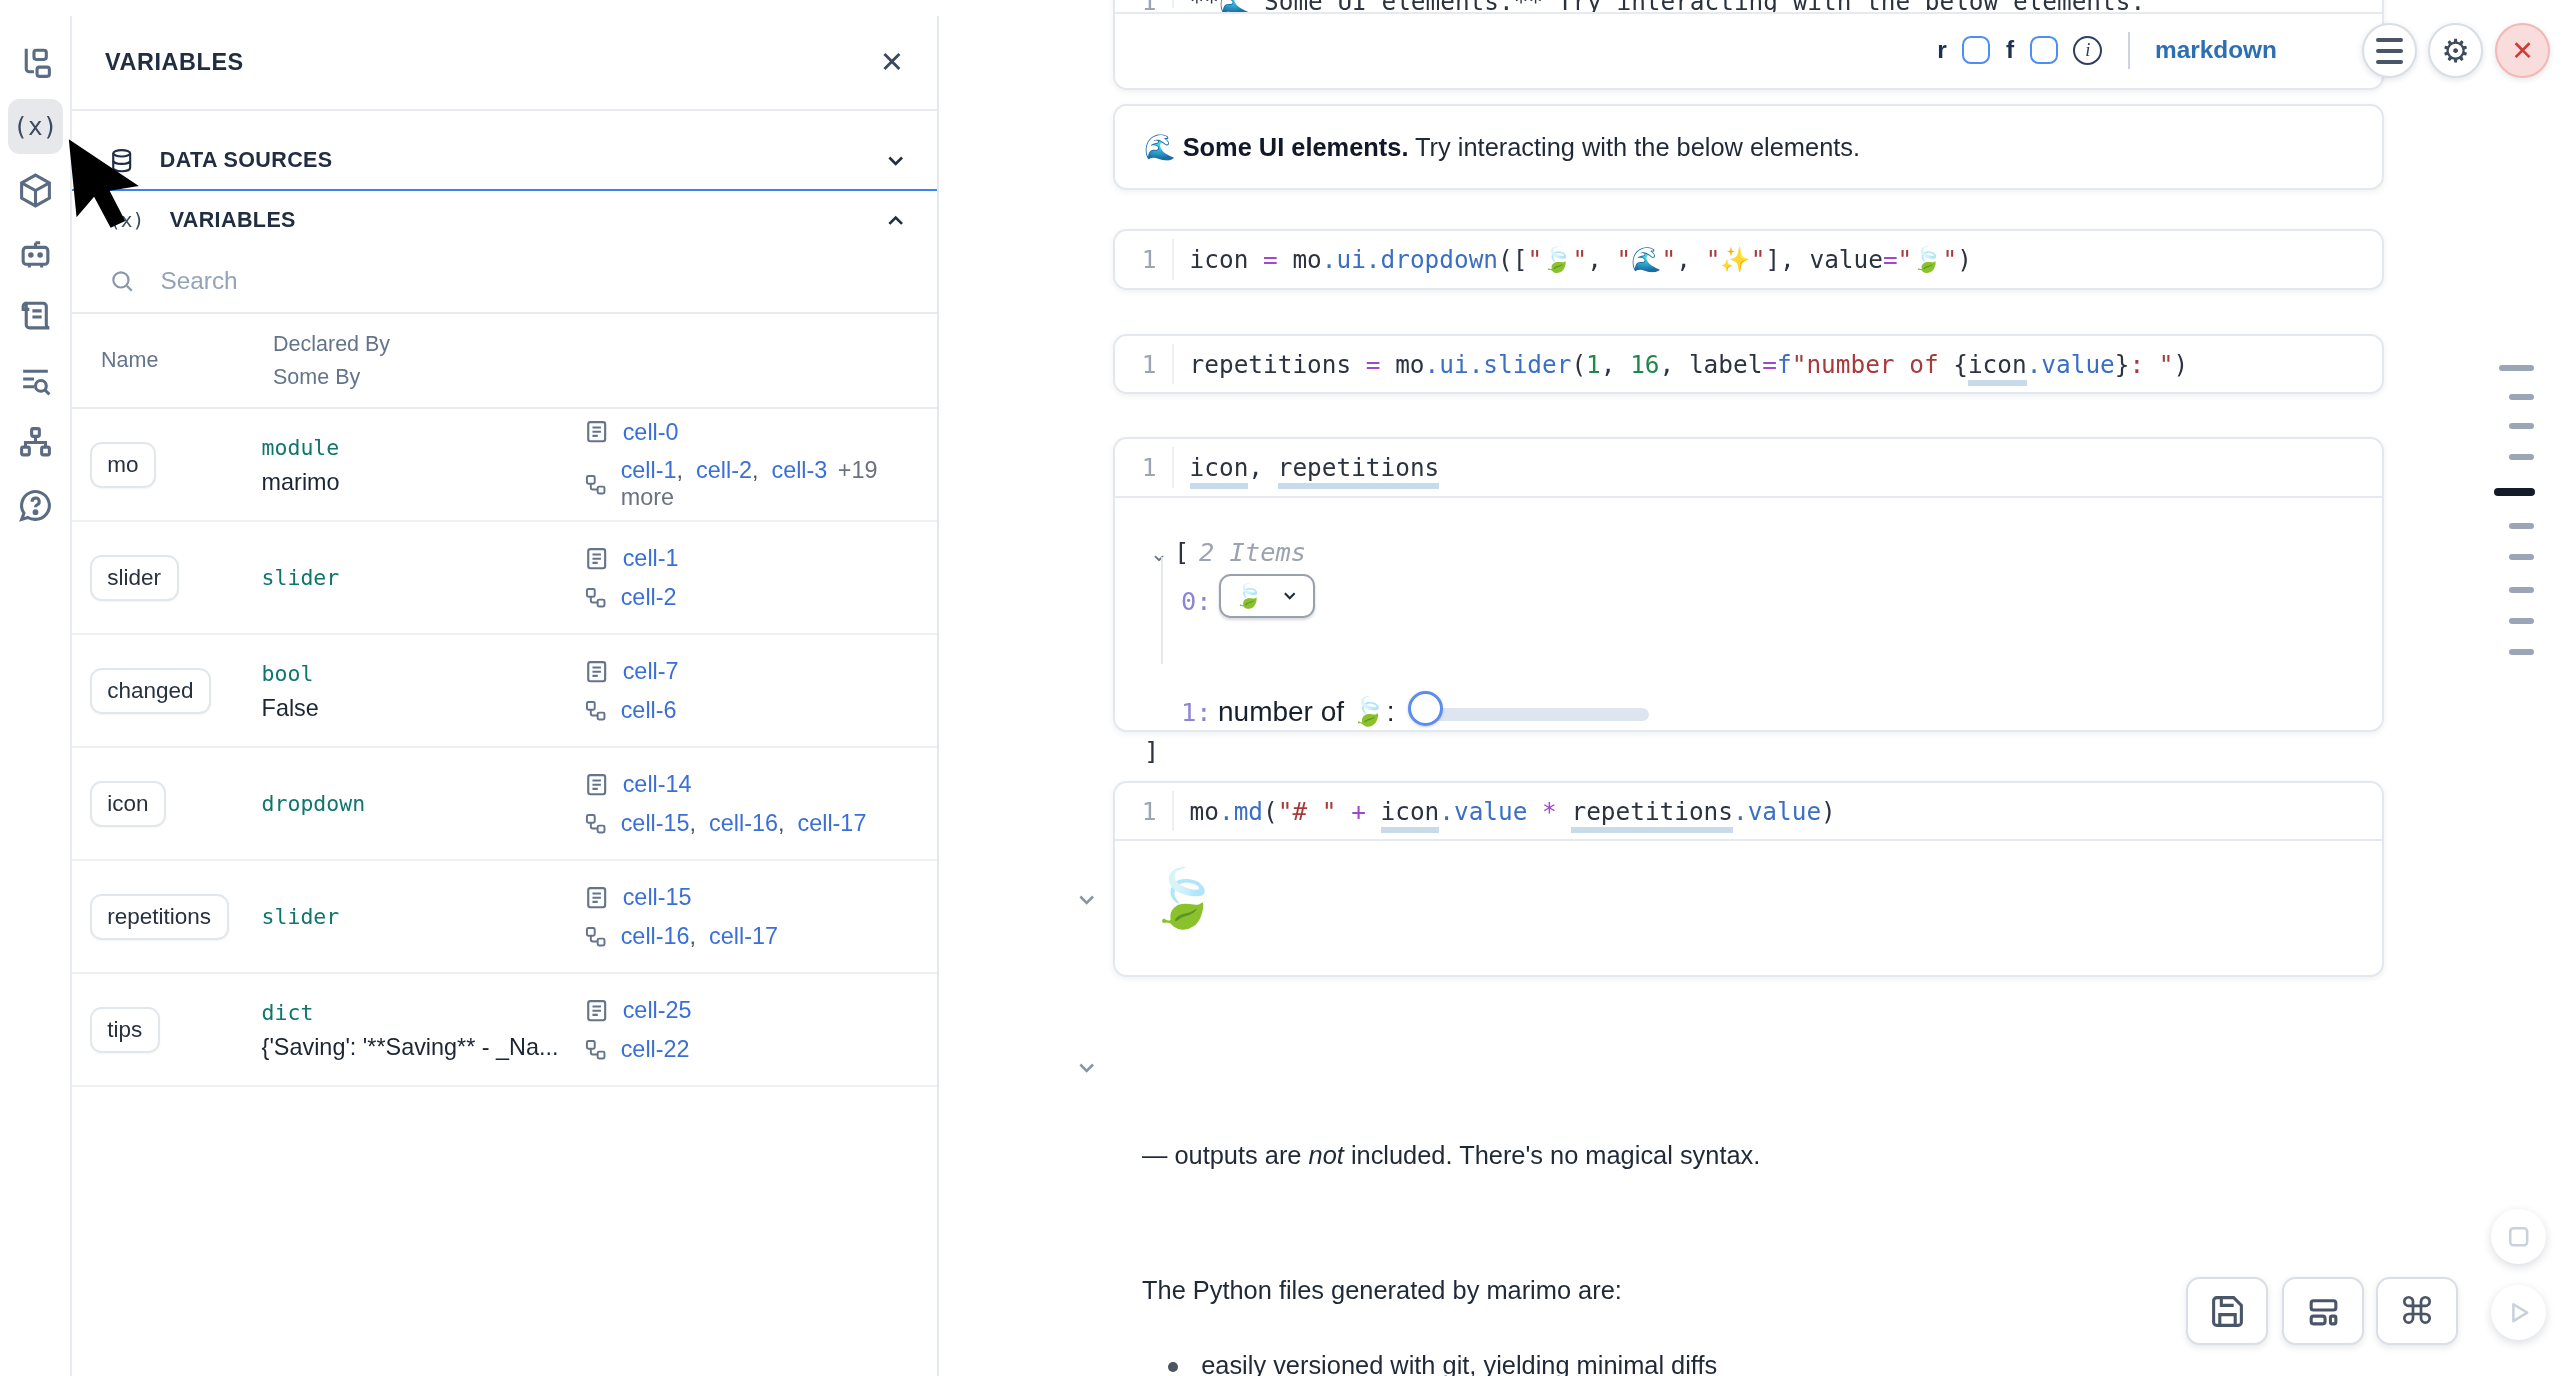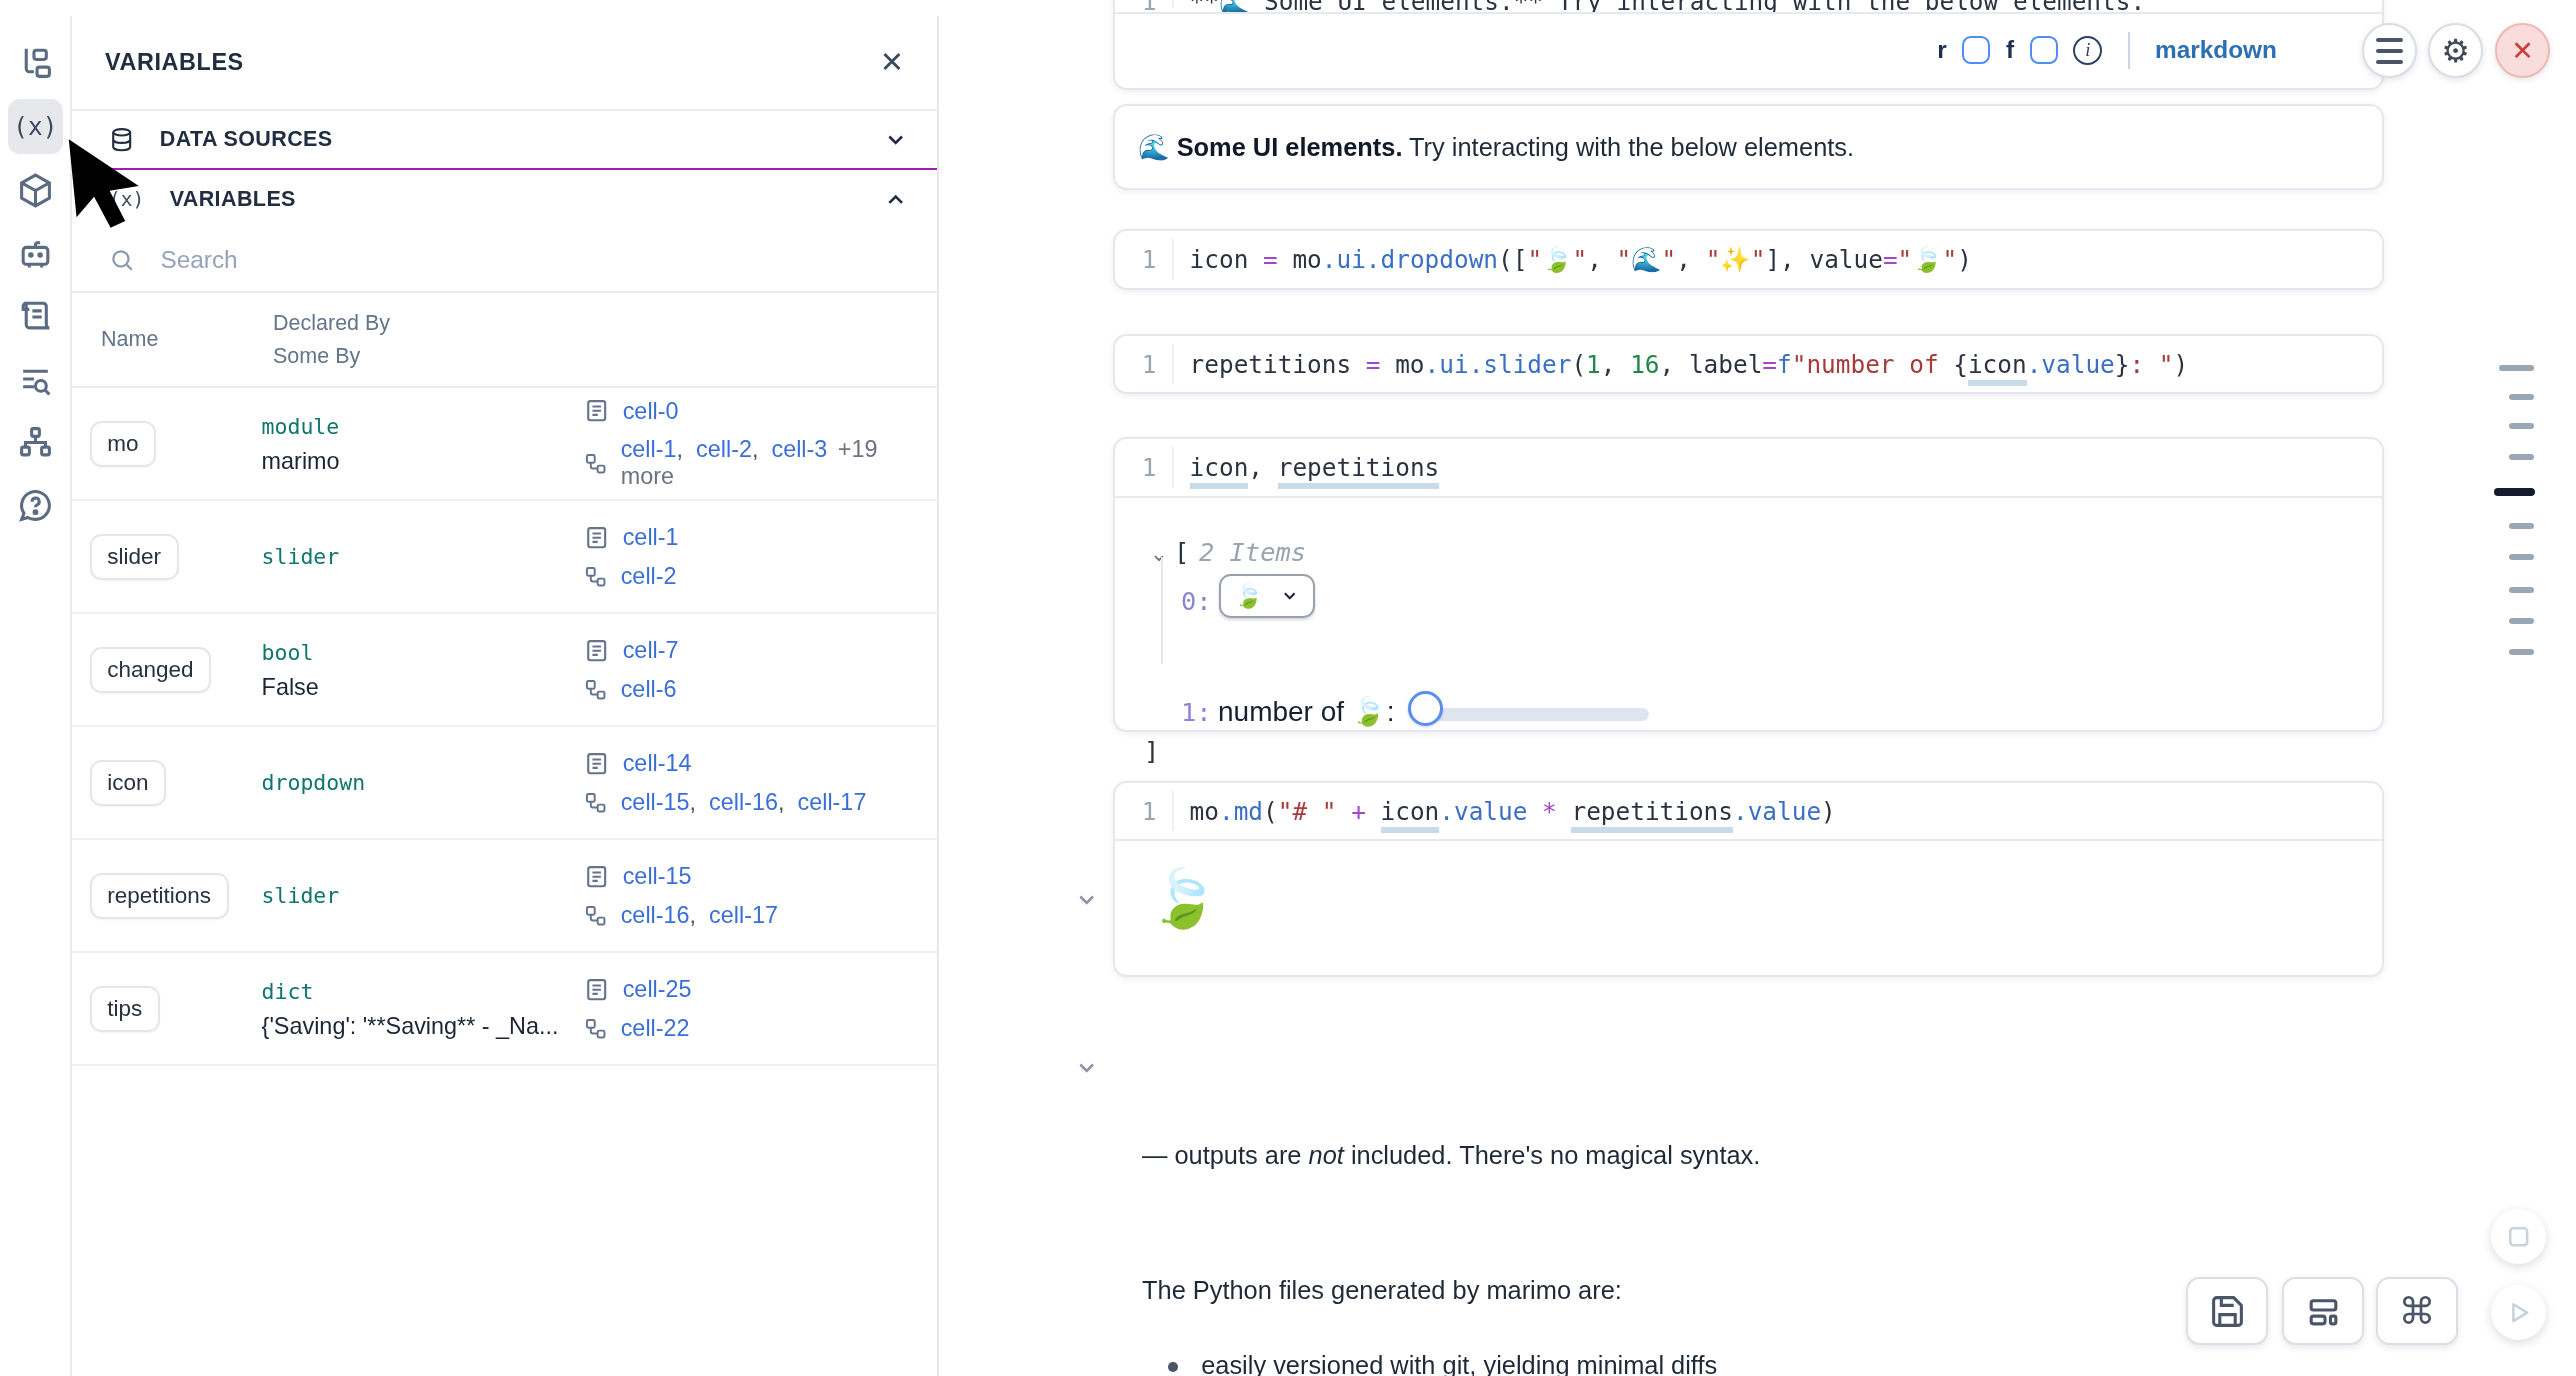--- a/index.html
+++ b/index.html
@@ -22,7 +22,7 @@
   #panel-title { font-size:23.4px; font-weight:bold; letter-spacing:0.6px; color:#212d40; }
   .xclose { font-size:29px; color:#3c4a5e; cursor:pointer; line-height:1; }
   .sect-row { height:59px; display:flex; align-items:center; padding:0 29px 0 37px; }
-  .sect-row.bordered { border-bottom:2px solid #a21caf; }
+  .sect-row.bordered { border-bottom:2px solid #3b82f6;margin-top:21px; }
   .sect-label { font-size:21.5px; font-weight:bold; color:#212d40; letter-spacing:0.4px; margin-left:25.4px; flex:1; }
   .chev { color:#212d40; }
   #search-row { height:64px; display:flex; align-items:center; padding:0 37px; border-bottom:2px solid #e8ebf0; }

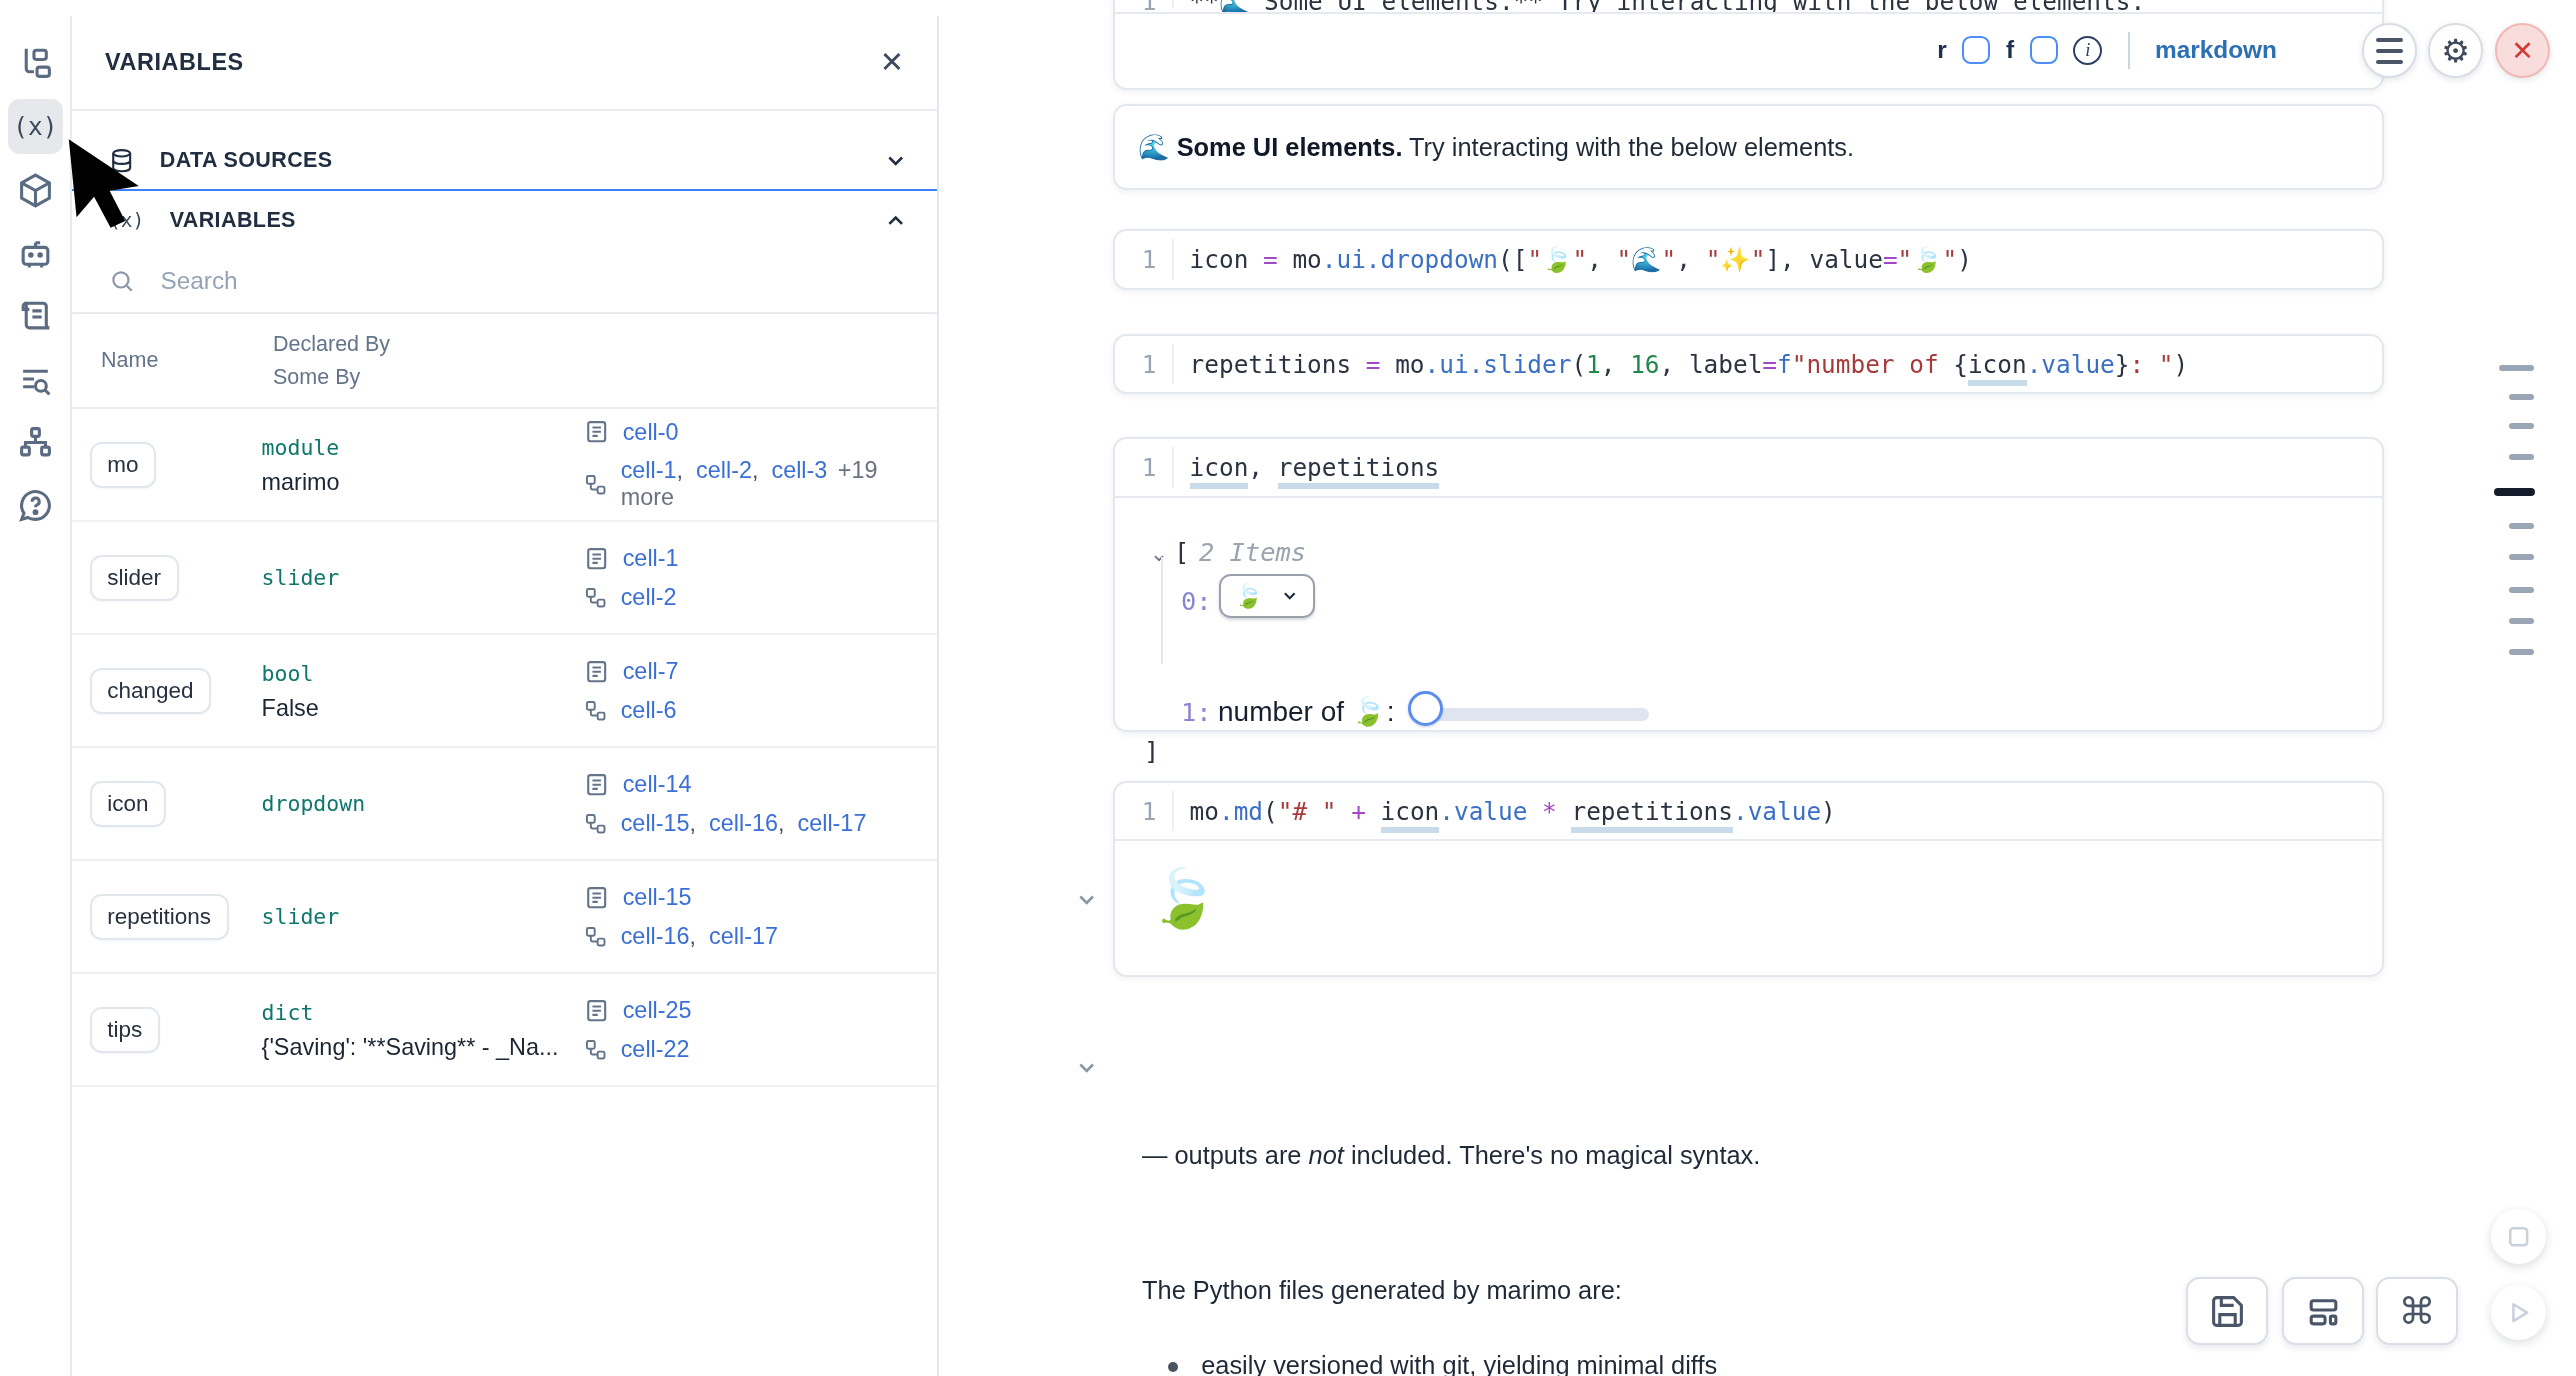--- a/index.html
+++ b/index.html
@@ -78,7 +78,7 @@
   .tb-mode { font-size:24.4px; font-weight:bold; color:#2d6fb3; }
 
   
-  #cell-mdout { top:104px; height:86px; display:flex; align-items:center; padding-left:23px; }
+  #cell-mdout { top:104px; height:86px; display:flex; align-items:center; padding-left:29px; }
   #cell-mdout .txt { font-size:25.4px; color:#1f2937; }
   #cell-mdout b { color:#111827; }
 

